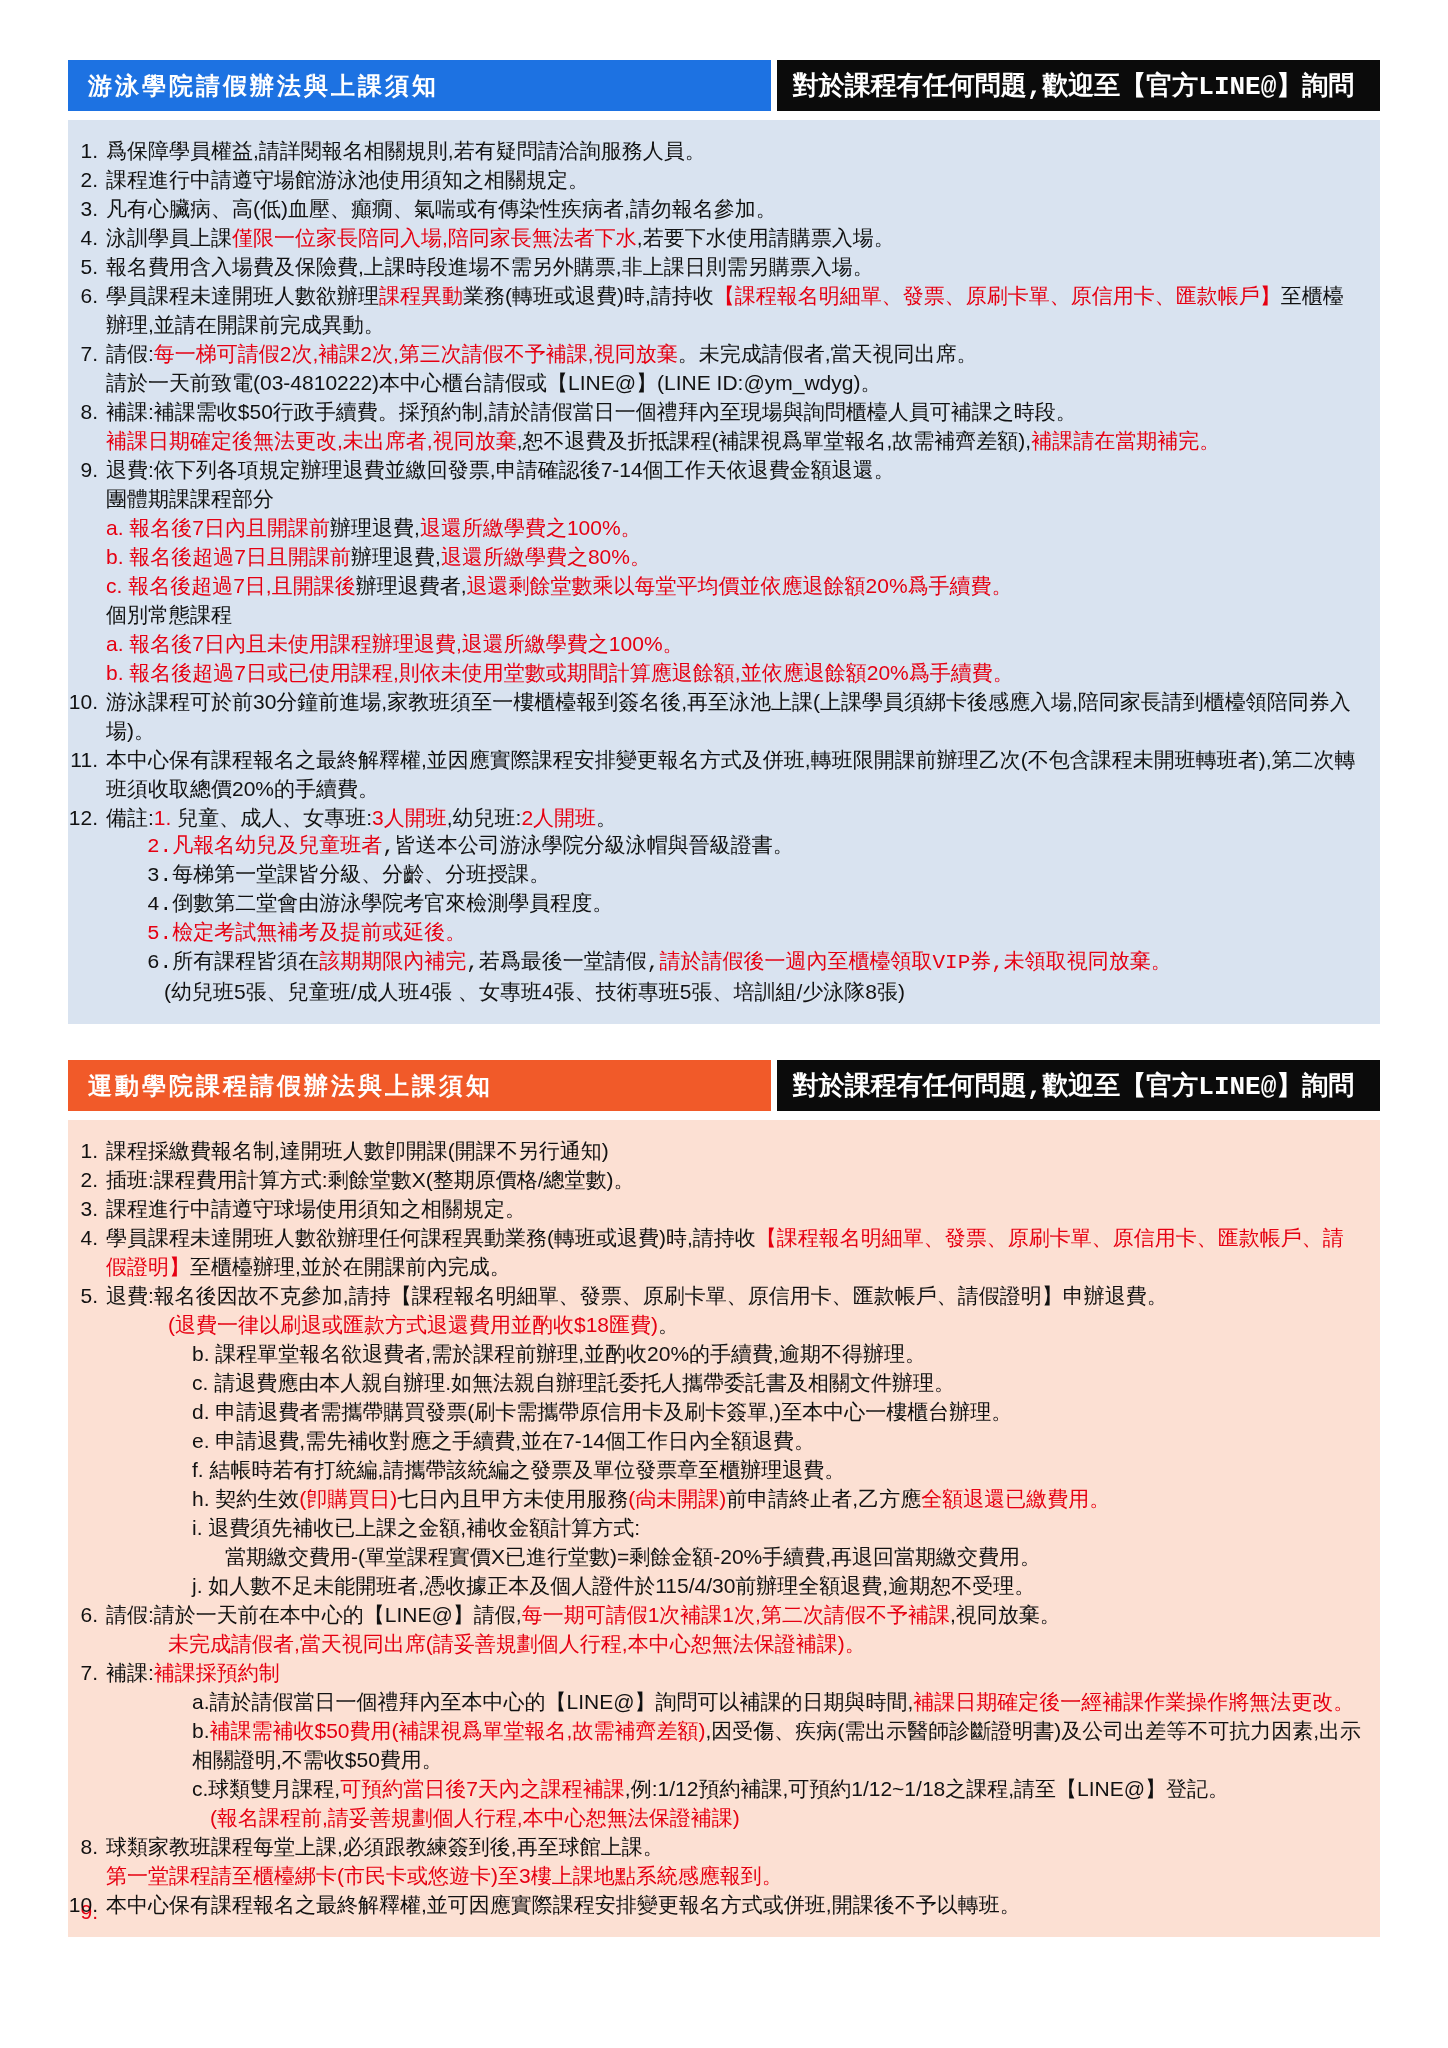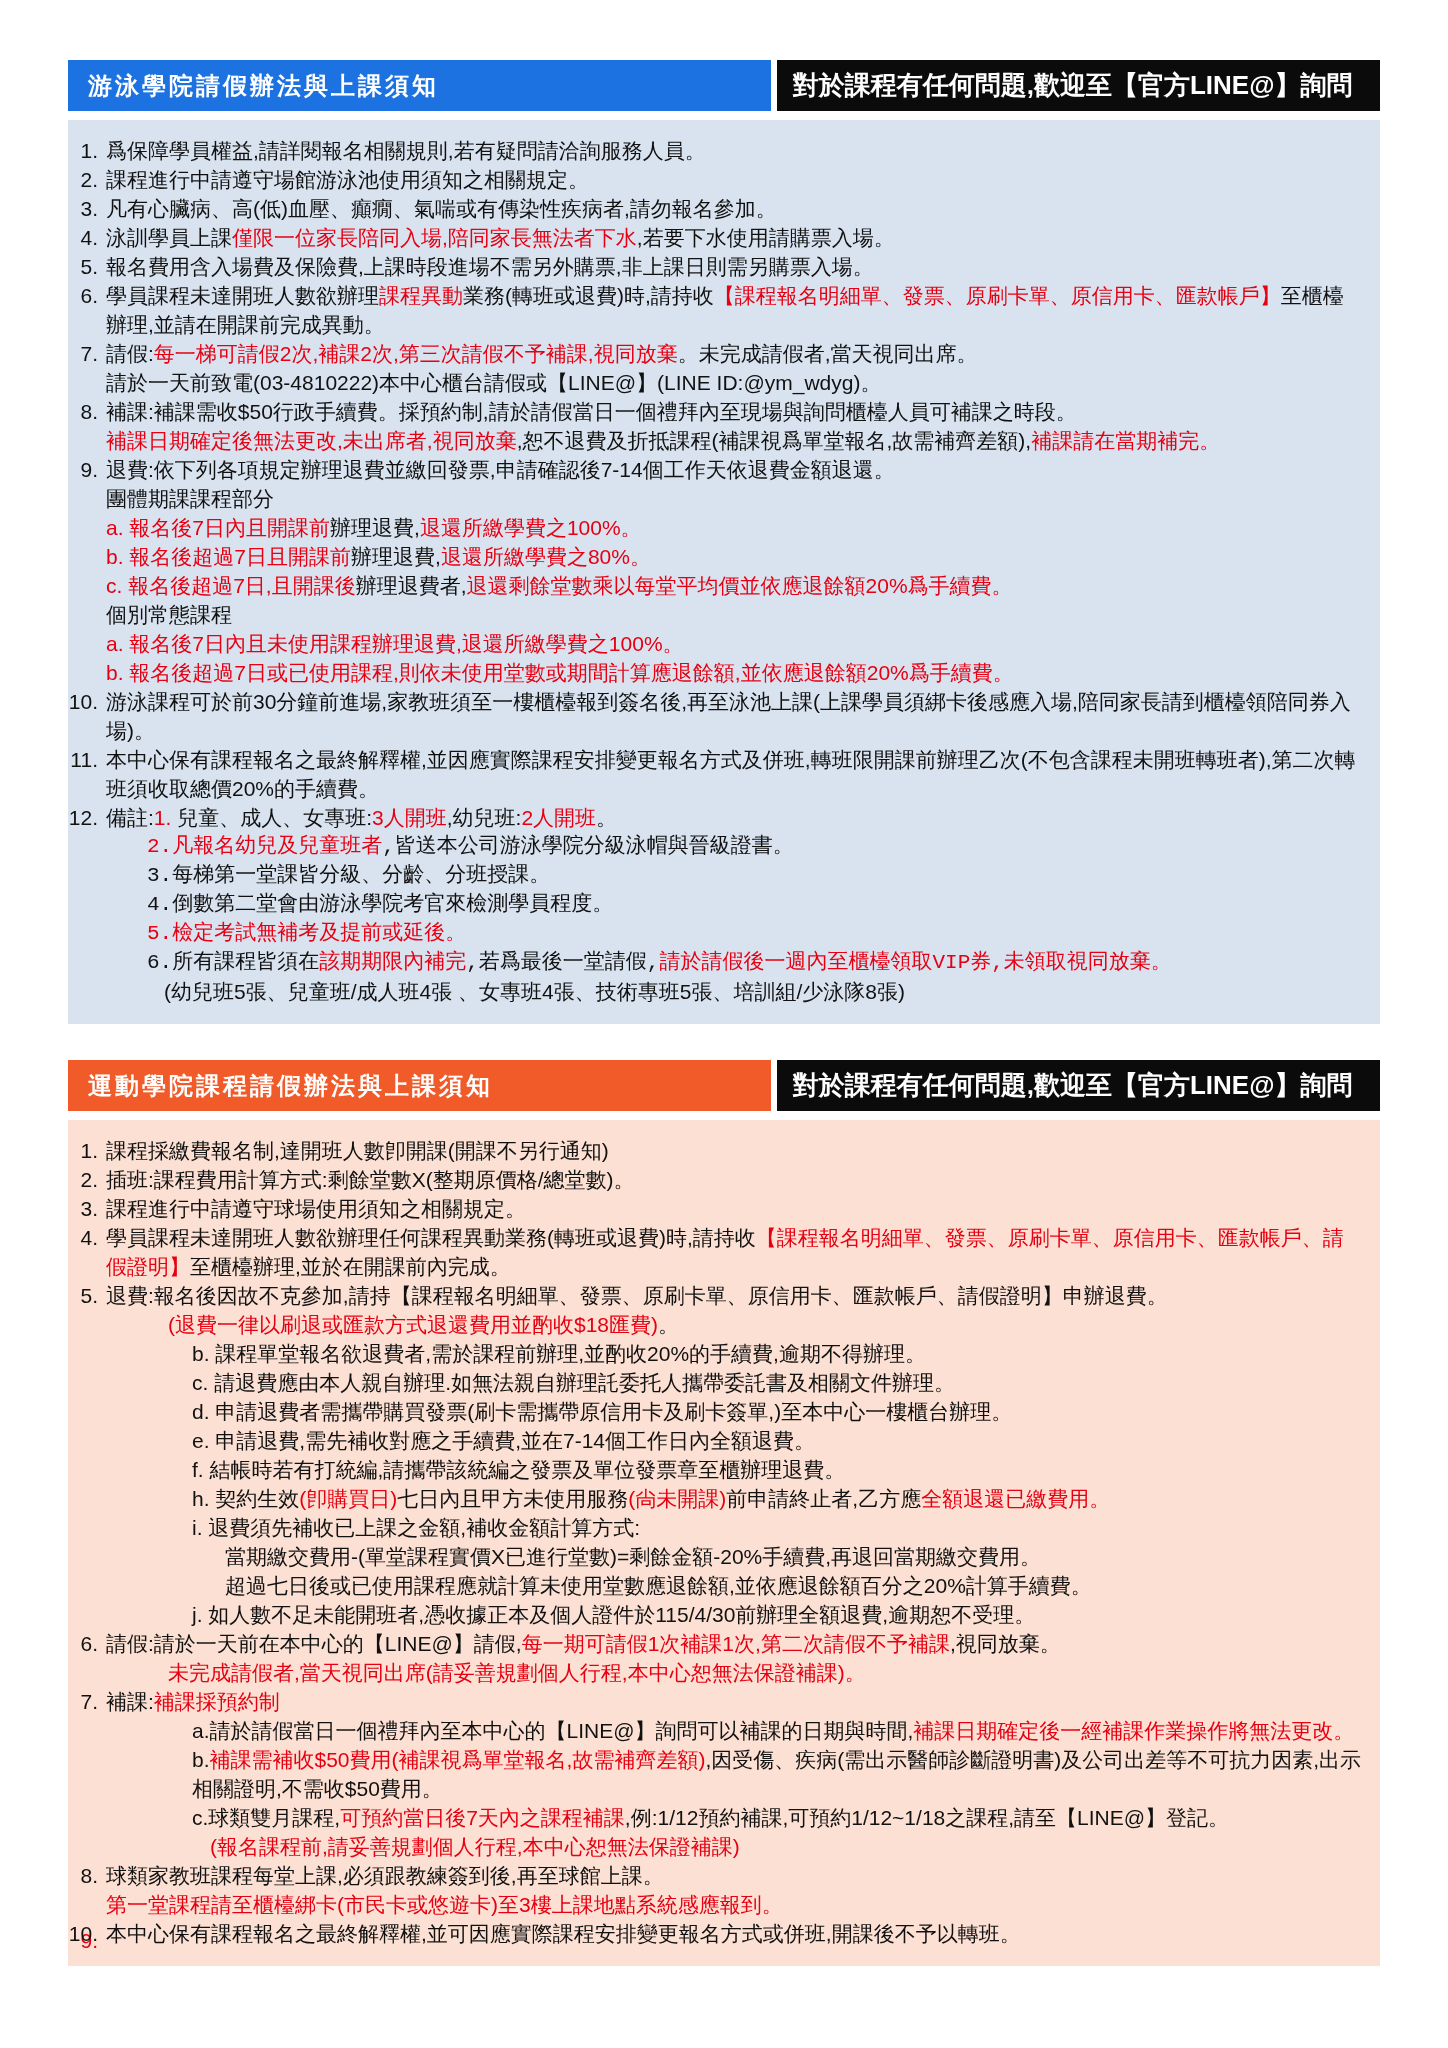--- a/index.html
+++ b/index.html
@@ -17,7 +17,7 @@
   }
   .hdr .contact{
     flex:1;background:var(--banner,#0b0b0b);color:#fff;font-weight:bold;font-size:26px;
-    display:flex;align-items:center;padding:8px 16px;min-height:48px;box-sizing:border-box;white-space:nowrap;
+    display:flex;align-items:center;padding:8px 16px;min-height:48px;box-sizing:border-box;white-space:nowrap;font-family:Liberation Mono, monospace;
   }
   .title.swim{background:var(--swim-hdr,#1d72e2);}
   .title.sport{background:var(--sport-hdr,#f15a29);}

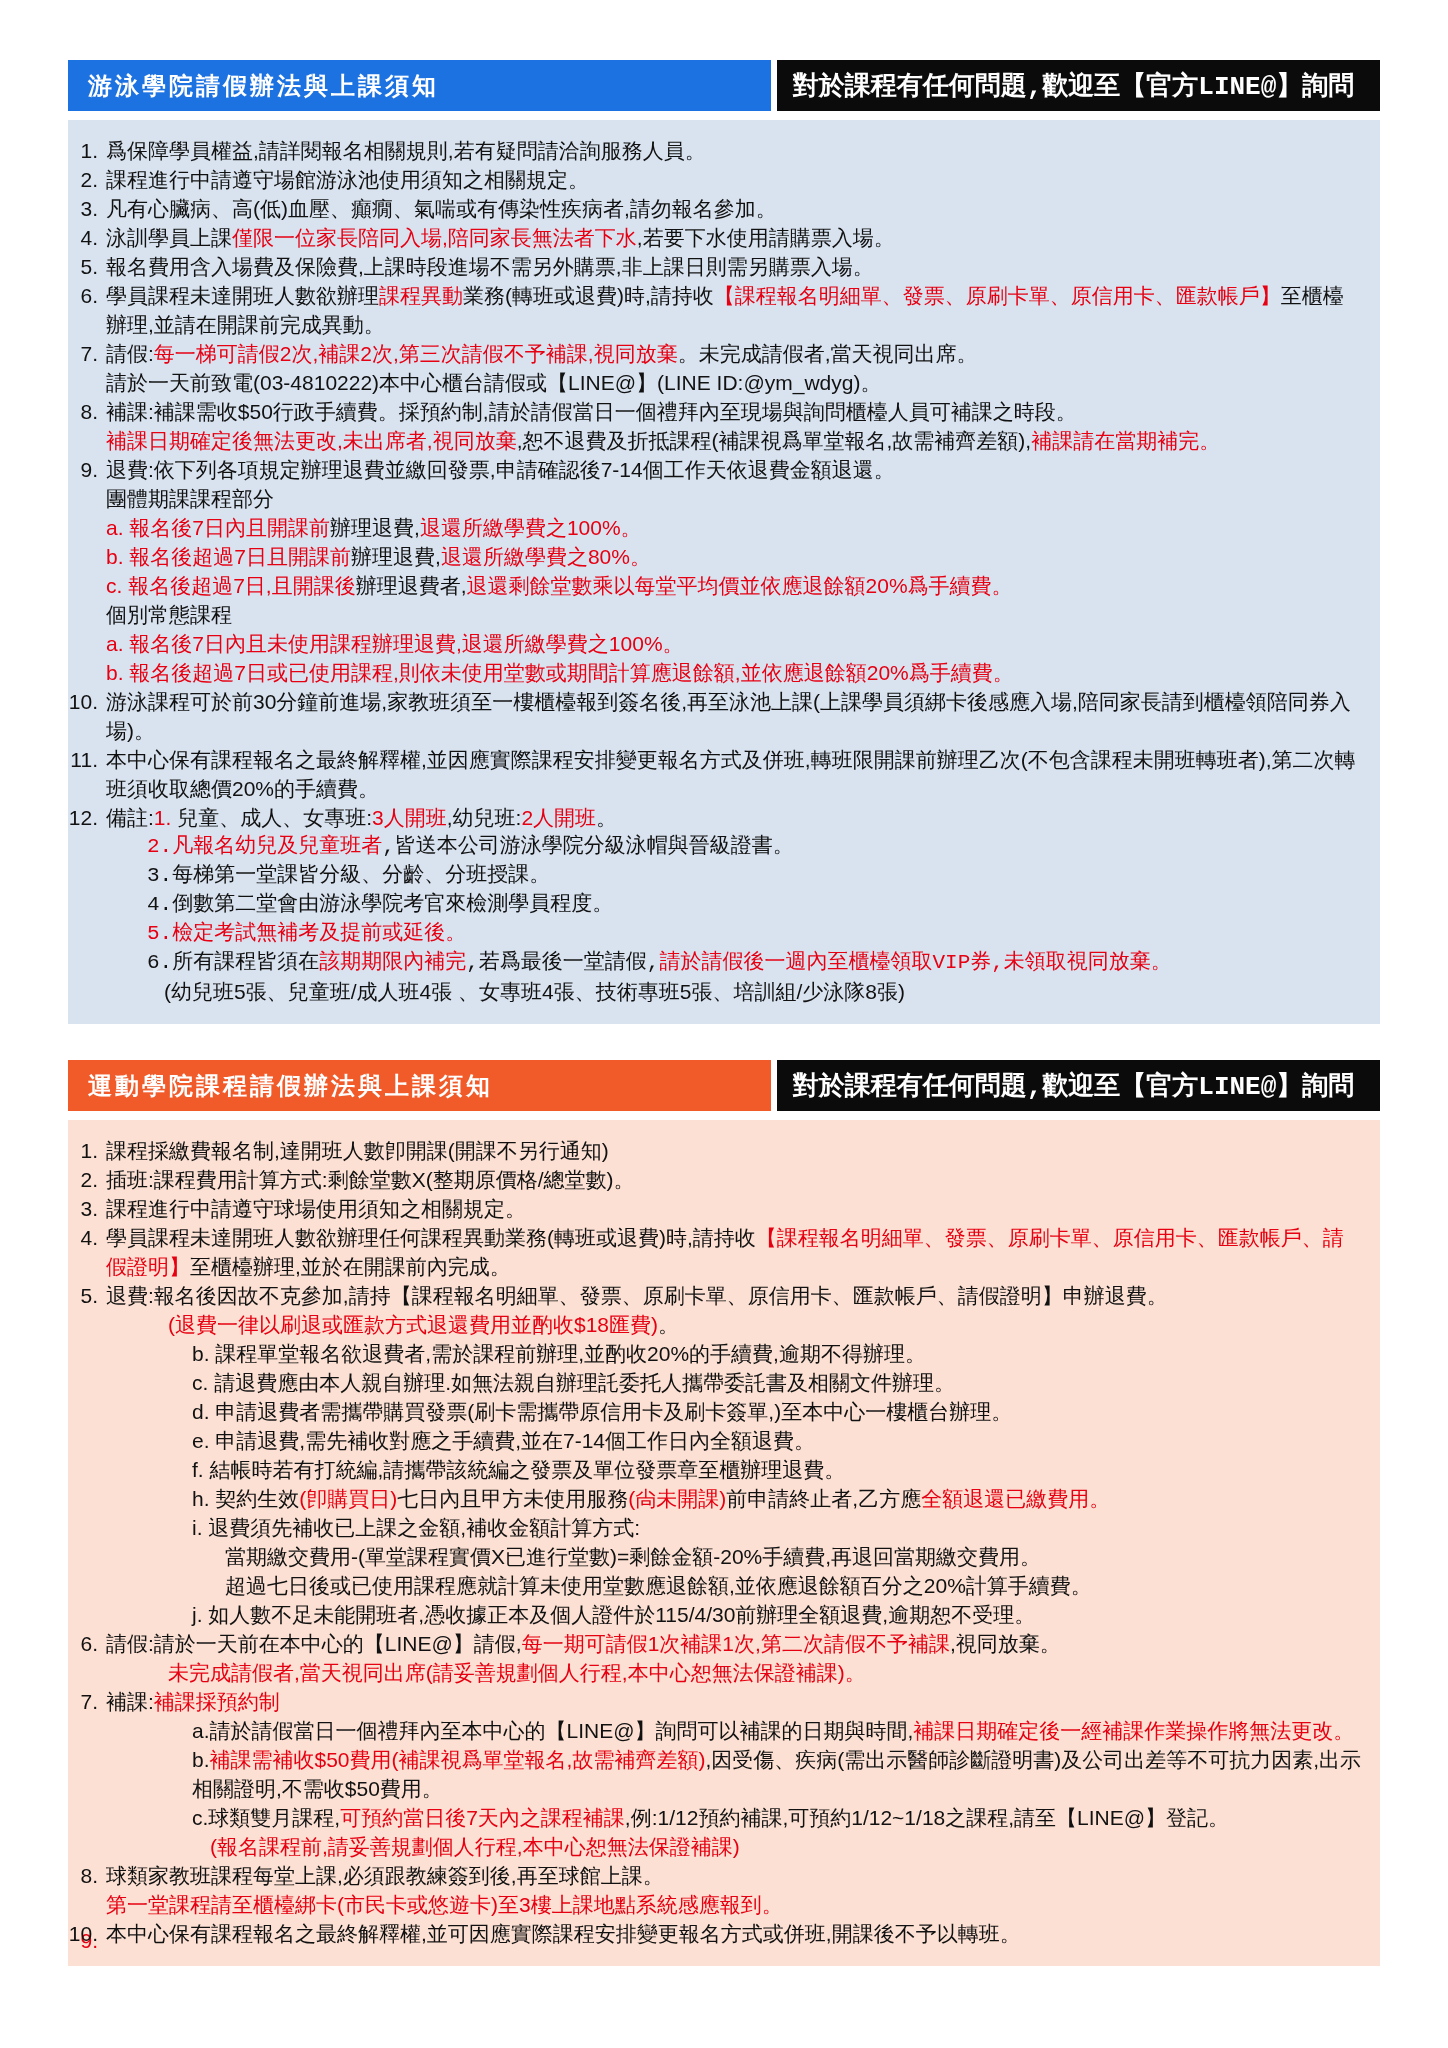--- a/index.html
+++ b/index.html
@@ -102,7 +102,6 @@
         <div class="row i5"><span class="k">h. 契約生效</span><span class="r">(卽購買日)</span><span class="k">七日內且甲方未使用服務</span><span class="r">(尙未開課)</span><span class="k">前申請終止者,乙方應</span><span class="r">全額退還已繳費用。</span></div>
         <div class="row i5"><span class="k">i. 退費須先補收已上課之金額,補收金額計算方式:</span></div>
         <div class="row i6"><span class="k">當期繳交費用-(單堂課程實價X已進行堂數)=剩餘金額-20%手續費,再退回當期繳交費用。</span></div>
-        <div class="row i6"><span class="k">超過七日後或已使用課程應就計算未使用堂數應退餘額,並依應退餘額百分之20%計算手續費。</span></div>
         <div class="row i5"><span class="k">j. 如人數不足未能開班者,憑收據正本及個人證件於115/4/30前辦理全額退費,逾期恕不受理。</span></div>
         <div class="row i0"><span class="num k">6.</span><span class="k">請假:請於一天前在本中心的【LINE@】請假,</span><span class="r">每一期可請假1次補課1次,第二次請假不予補課</span><span class="k">,視同放棄。</span></div>
         <div class="row i4"><span class="r">未完成請假者,當天視同出席(請妥善規劃個人行程,本中心恕無法保證補課)。</span></div>

